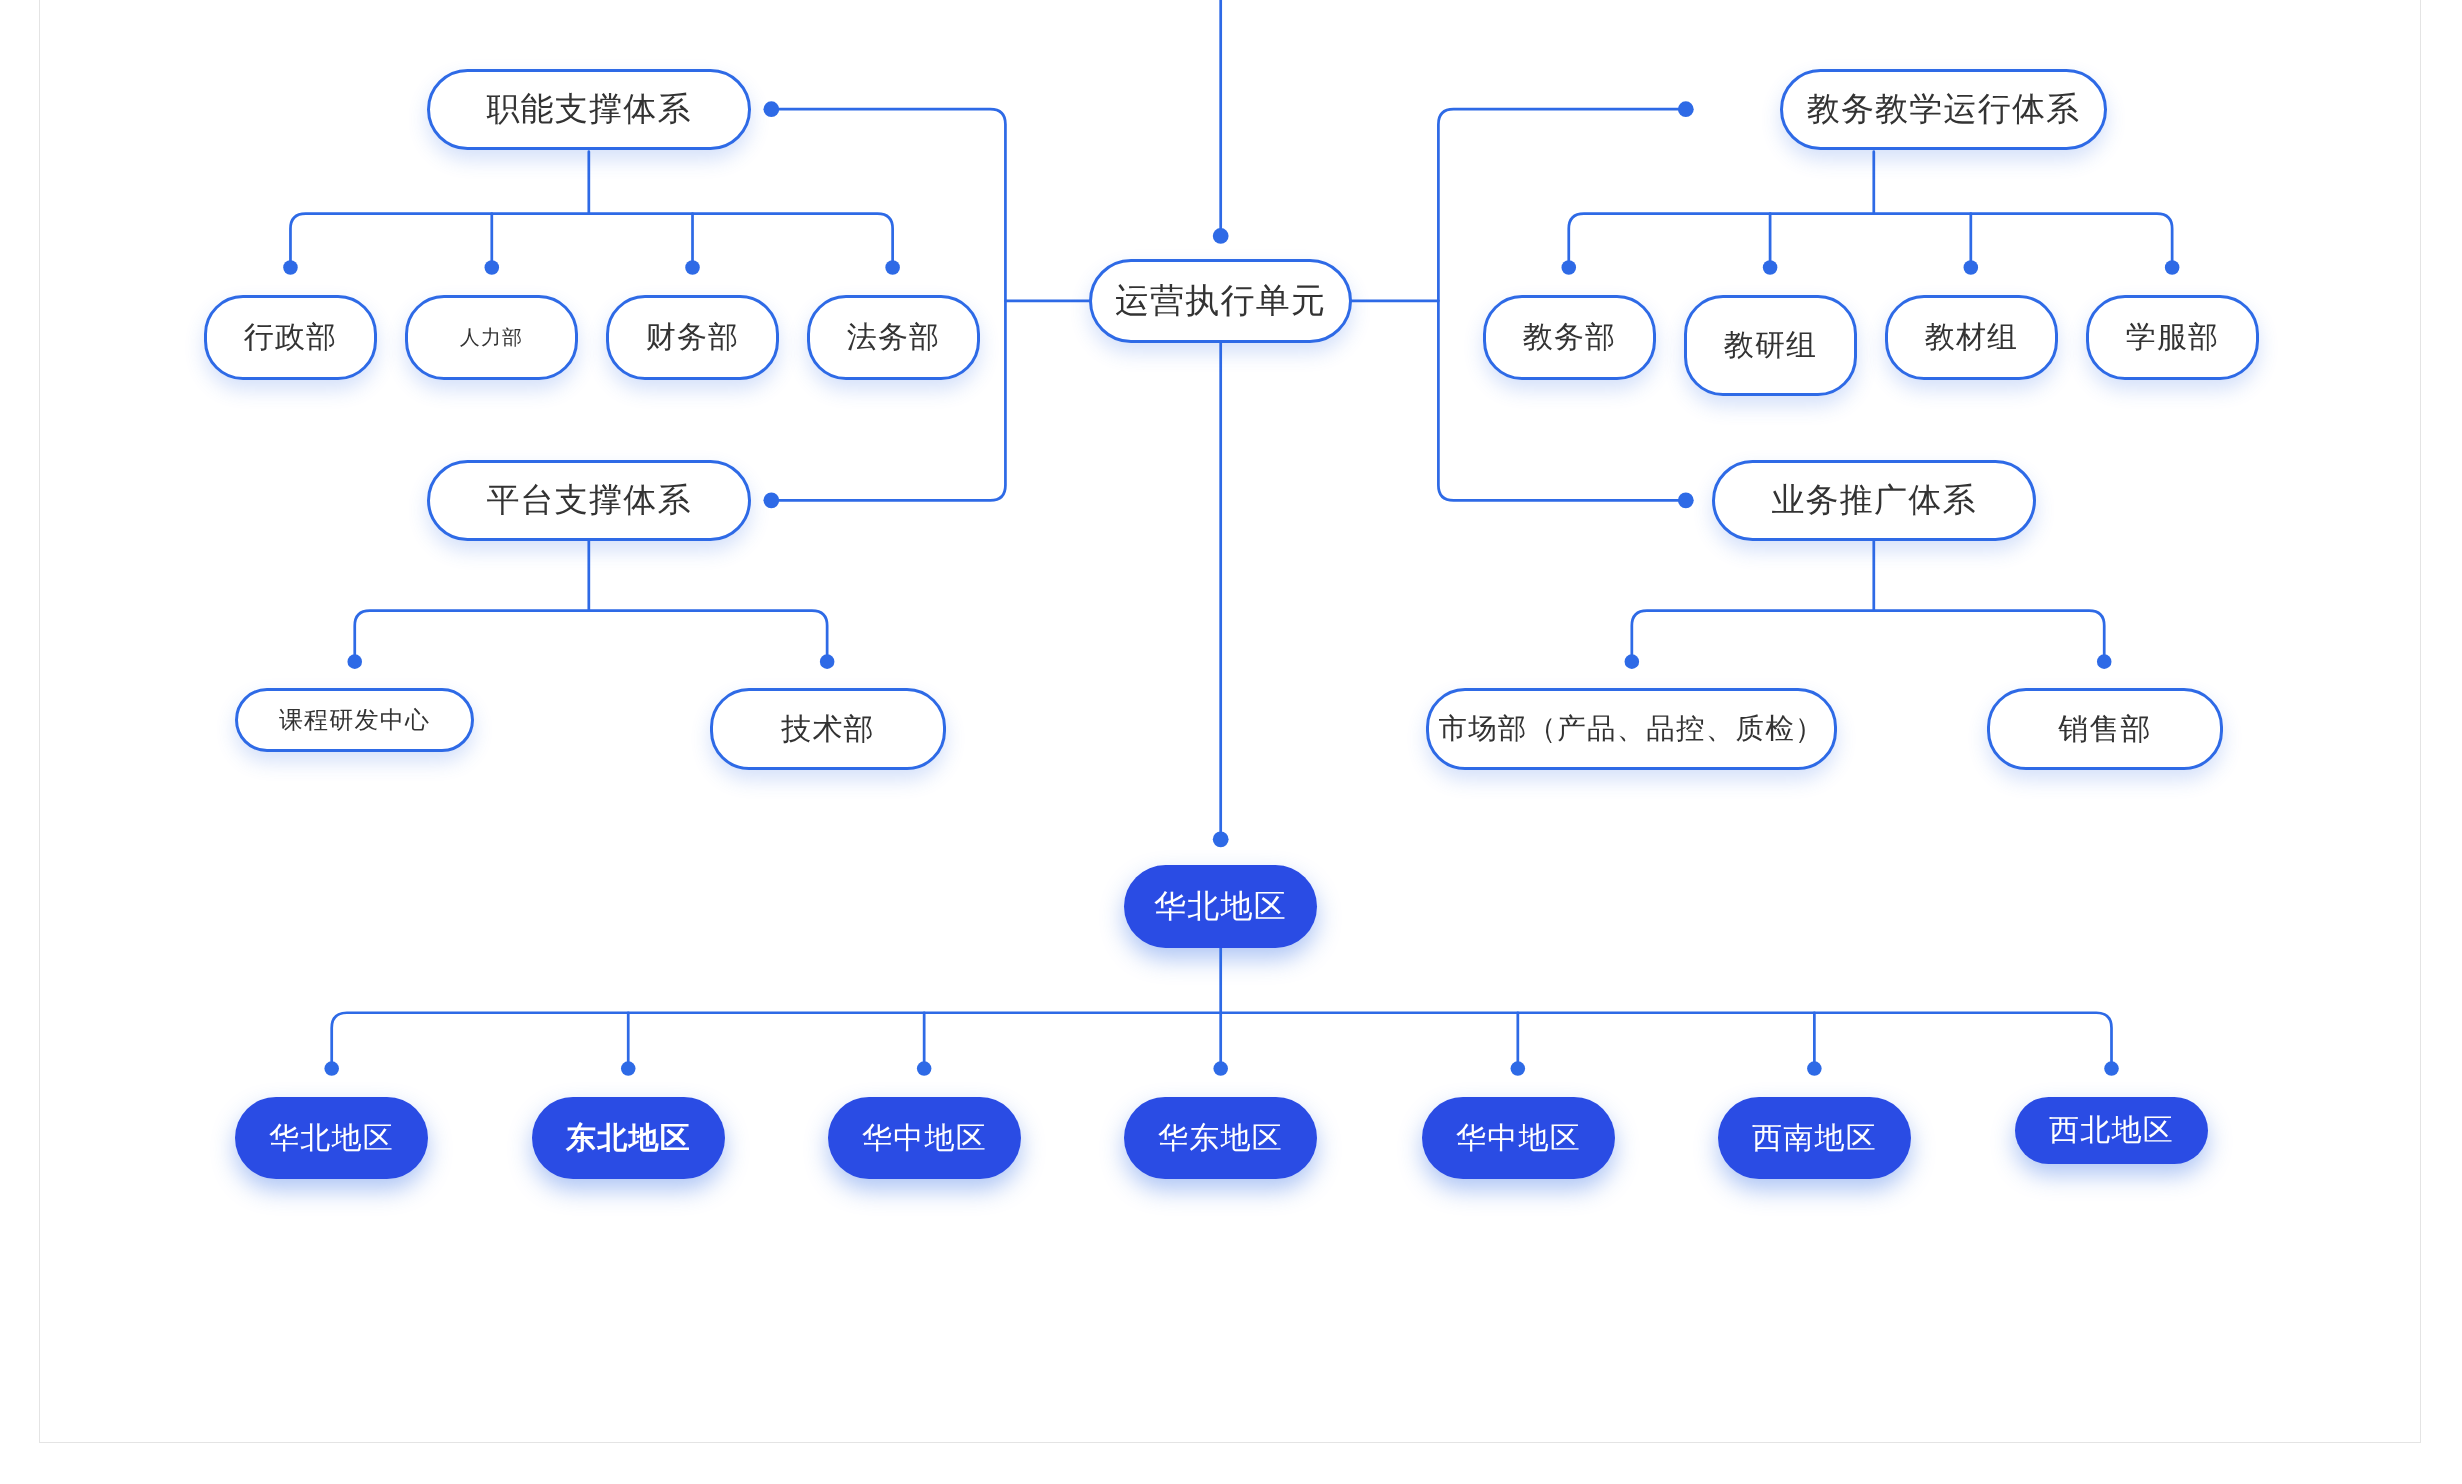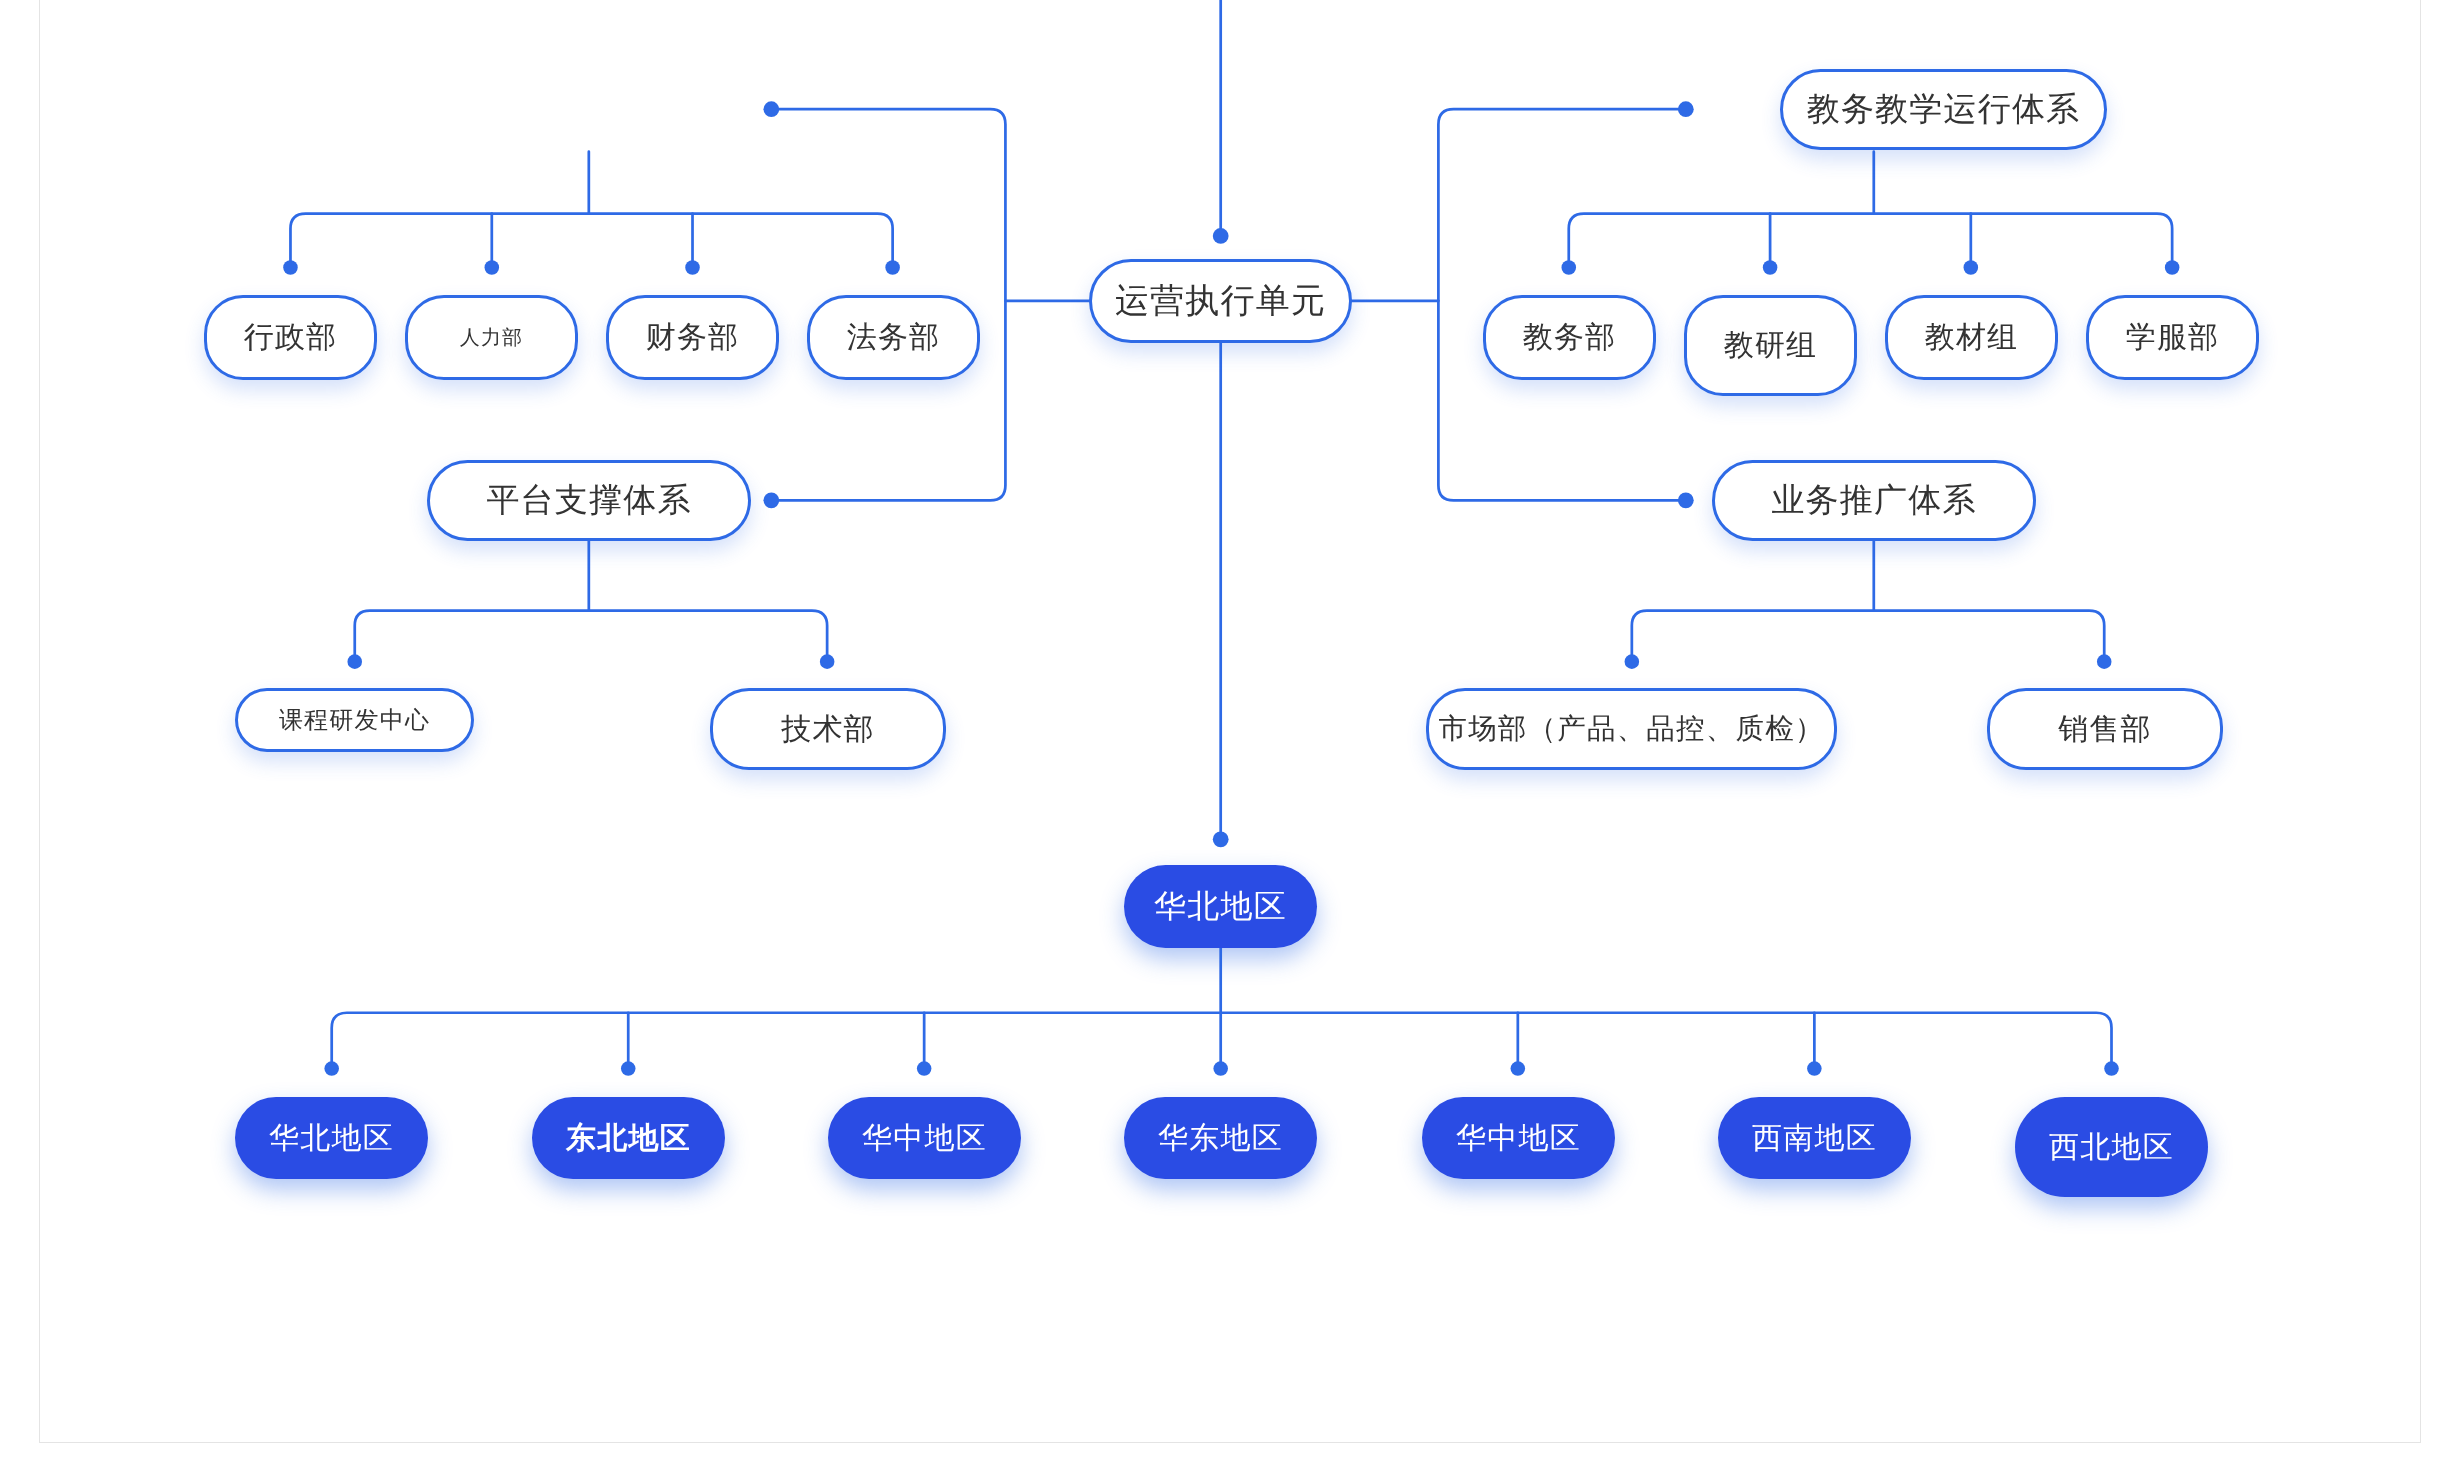--- a/index.html
+++ b/index.html
@@ -97,6 +97,7 @@
 
   <div class="n outline stadium" style="left:1089px;top:259px;width:263px;height:84px;font-size:34px;">运营执行单元</div>
 
+  <div class="n outline stadium" style="left:427px;top:69px;width:324px;height:81px;font-size:33px;">职能支撑体系</div>
   <div class="n outline stadium" style="left:1780px;top:69px;width:327px;height:81px;font-size:33px;">教务教学运行体系</div>
   <div class="n outline stadium" style="left:427px;top:460px;width:324px;height:81px;font-size:33px;">平台支撑体系</div>
   <div class="n outline stadium" style="left:1712px;top:460px;width:324px;height:81px;font-size:33px;">业务推广体系</div>

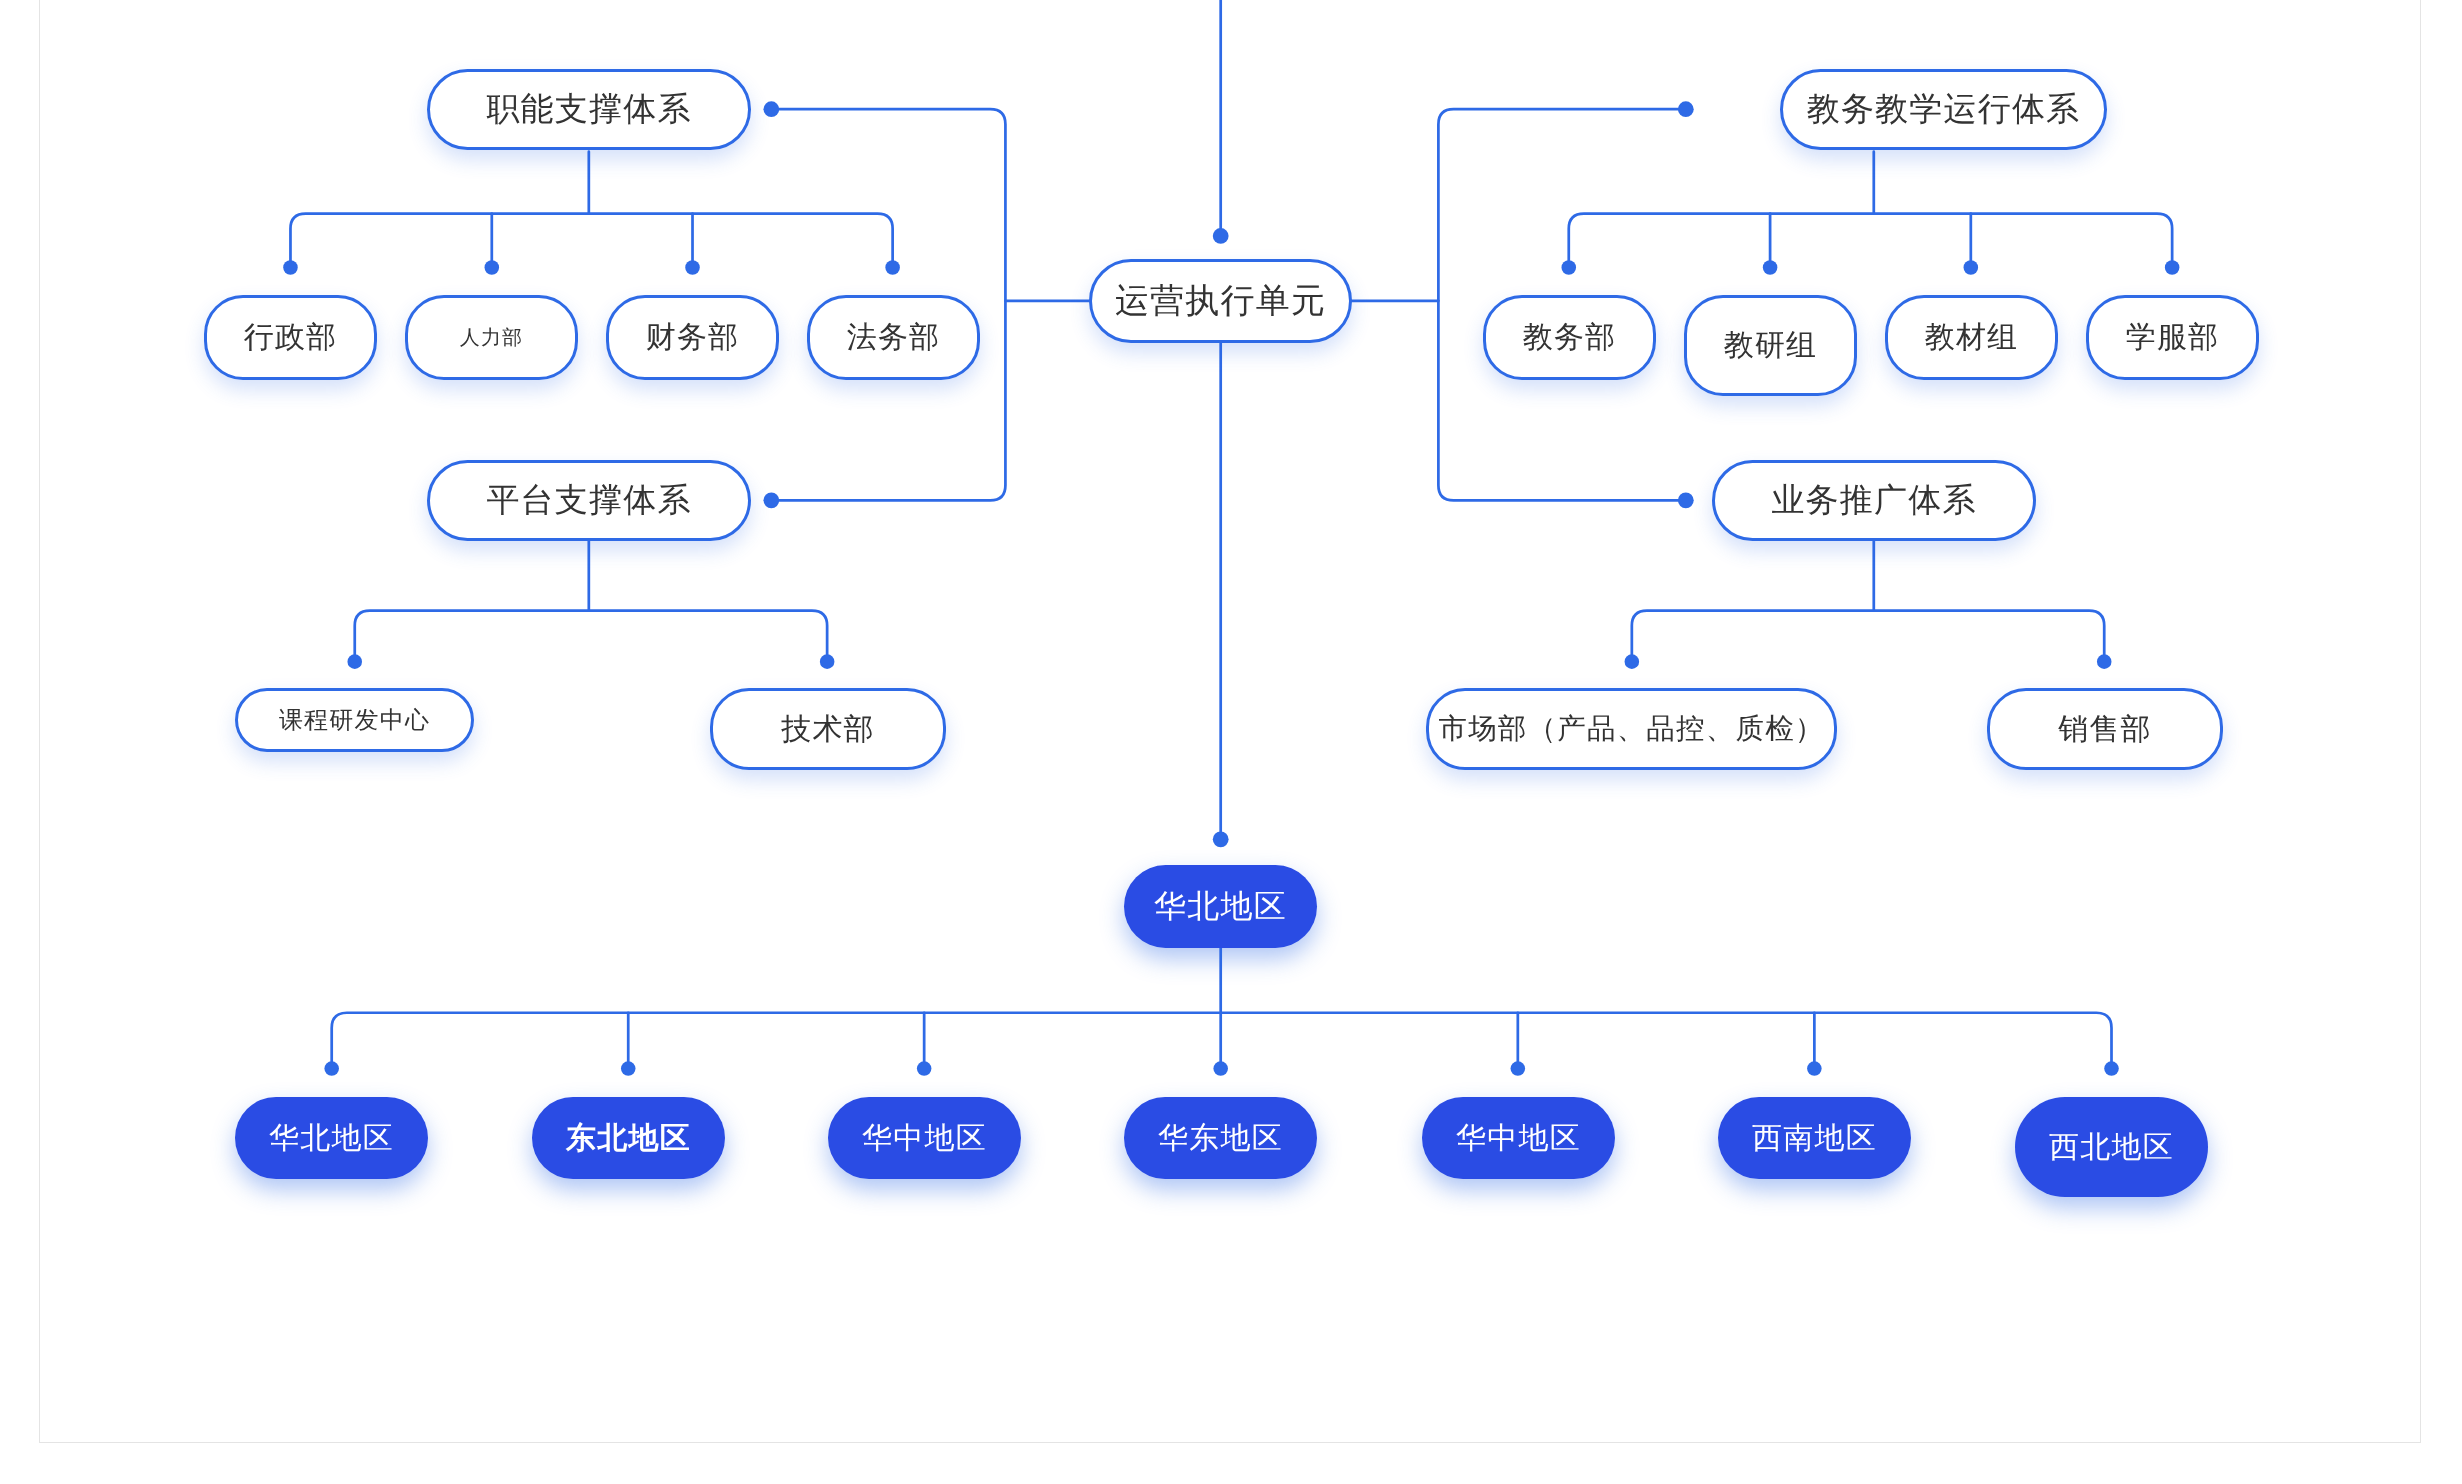--- a/index.html
+++ b/index.html
@@ -126,7 +126,7 @@
   <div class="n solid stadium" style="left:1124px;top:1097px;width:193px;height:82px;font-size:30px;">华东地区</div>
   <div class="n solid stadium" style="left:1422px;top:1097px;width:193px;height:82px;font-size:30px;">华中地区</div>
   <div class="n solid stadium" style="left:1718px;top:1097px;width:193px;height:82px;font-size:30px;">西南地区</div>
-  <div class="n solid stadium" style="left:2015px;top:1097px;width:193px;height:100px;font-size:30px;">西北地区</div>
+  <div class="n solid stadium" style="left:2015px;top:1097px;width:193px;height:67px;font-size:30px;">西北地区</div>
 
   <div id="frame"></div>
 </div>

